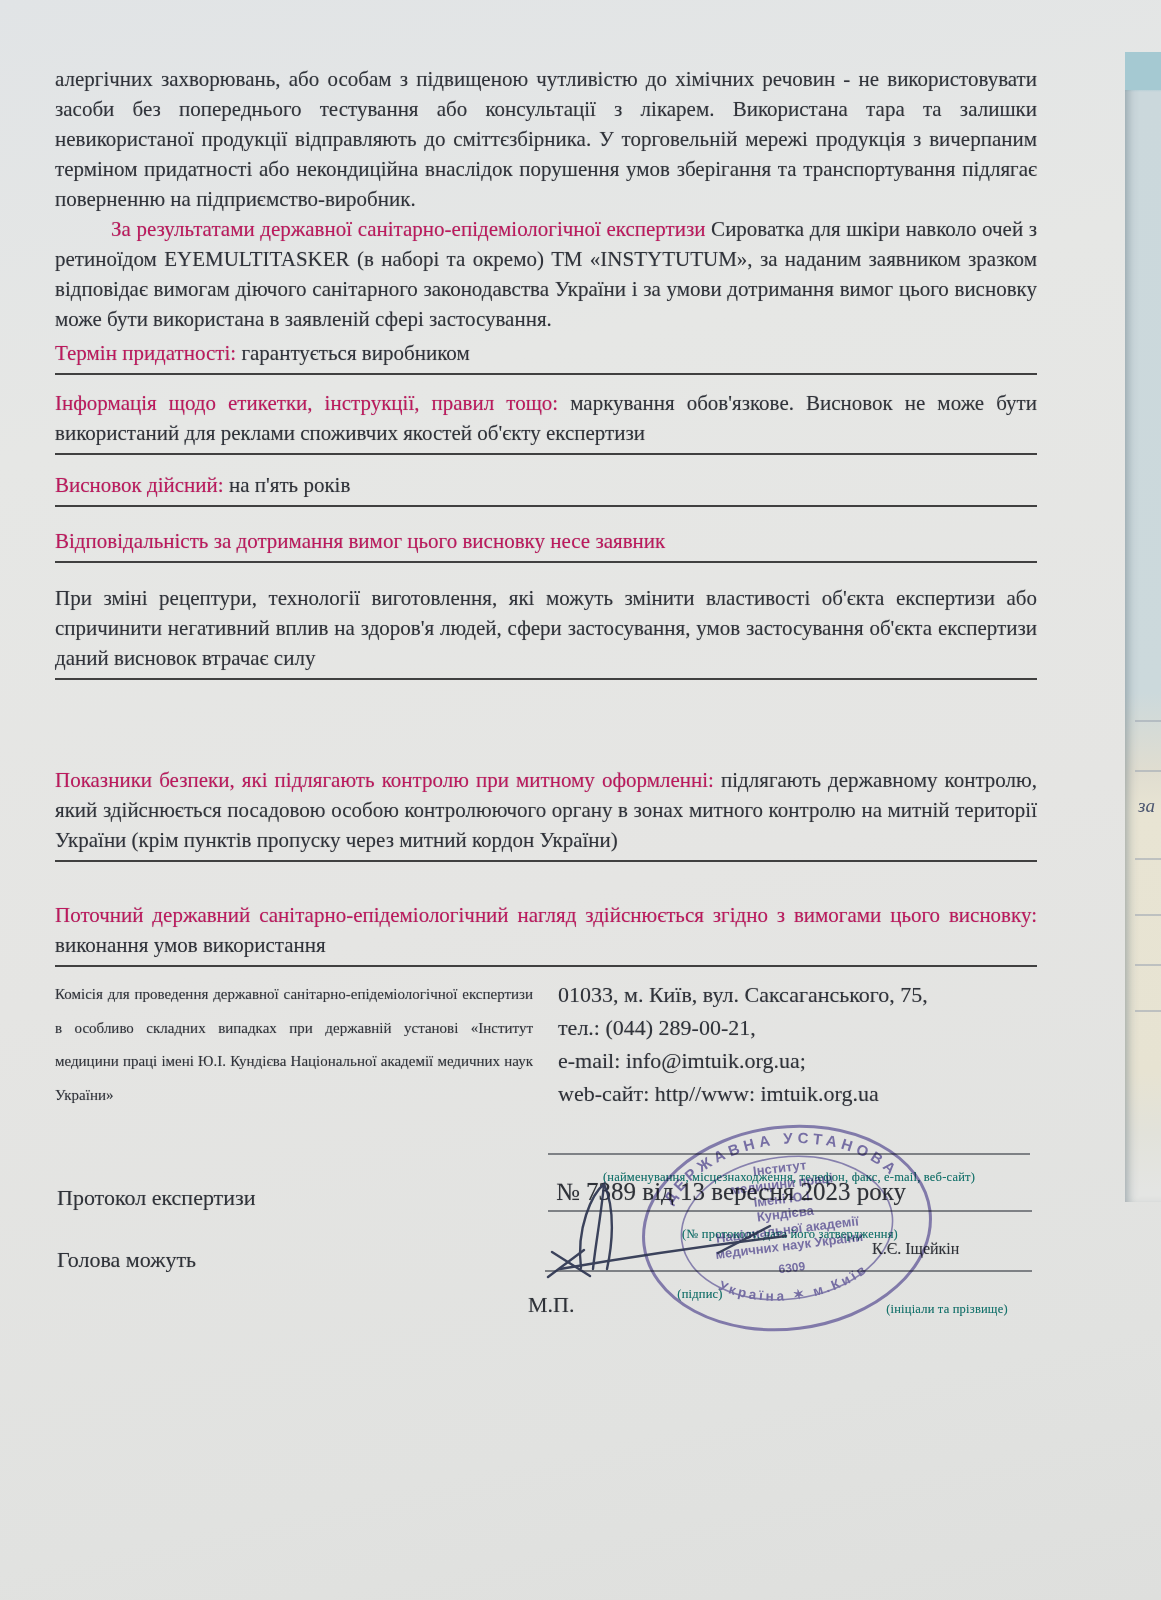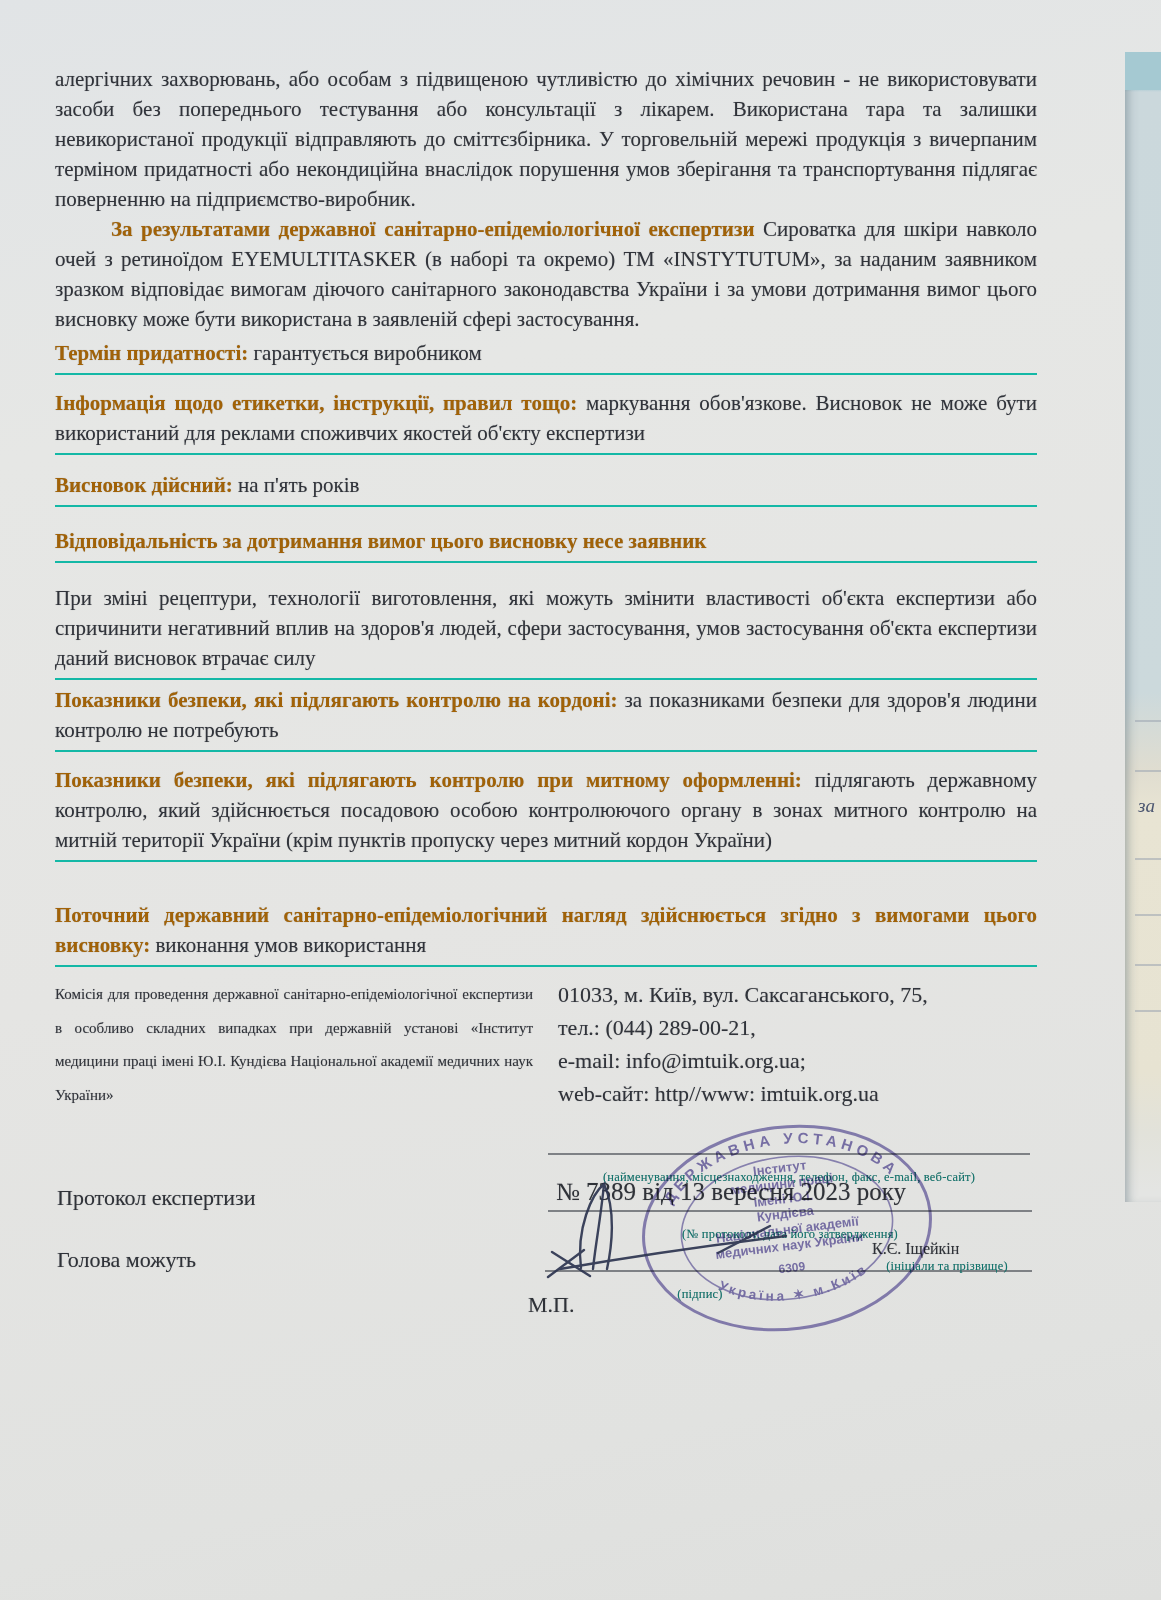--- a/index.html
+++ b/index.html
@@ -18,7 +18,7 @@
   
   .doc{position:absolute;left:55px;width:982px;color:#30333a;font-size:21px;line-height:30px;text-align:justify;
     text-shadow:0 0 1px rgba(48,51,58,.35);}
-  .doc b,.lbl{font-weight:700;color:#a16207;}
+  .doc b,.lbl{font-weight:400;color:#be185d;}
   .rule{border-bottom:2px solid #14b8a6;padding-bottom:5px;}
   .indent{text-indent:56px;}
   

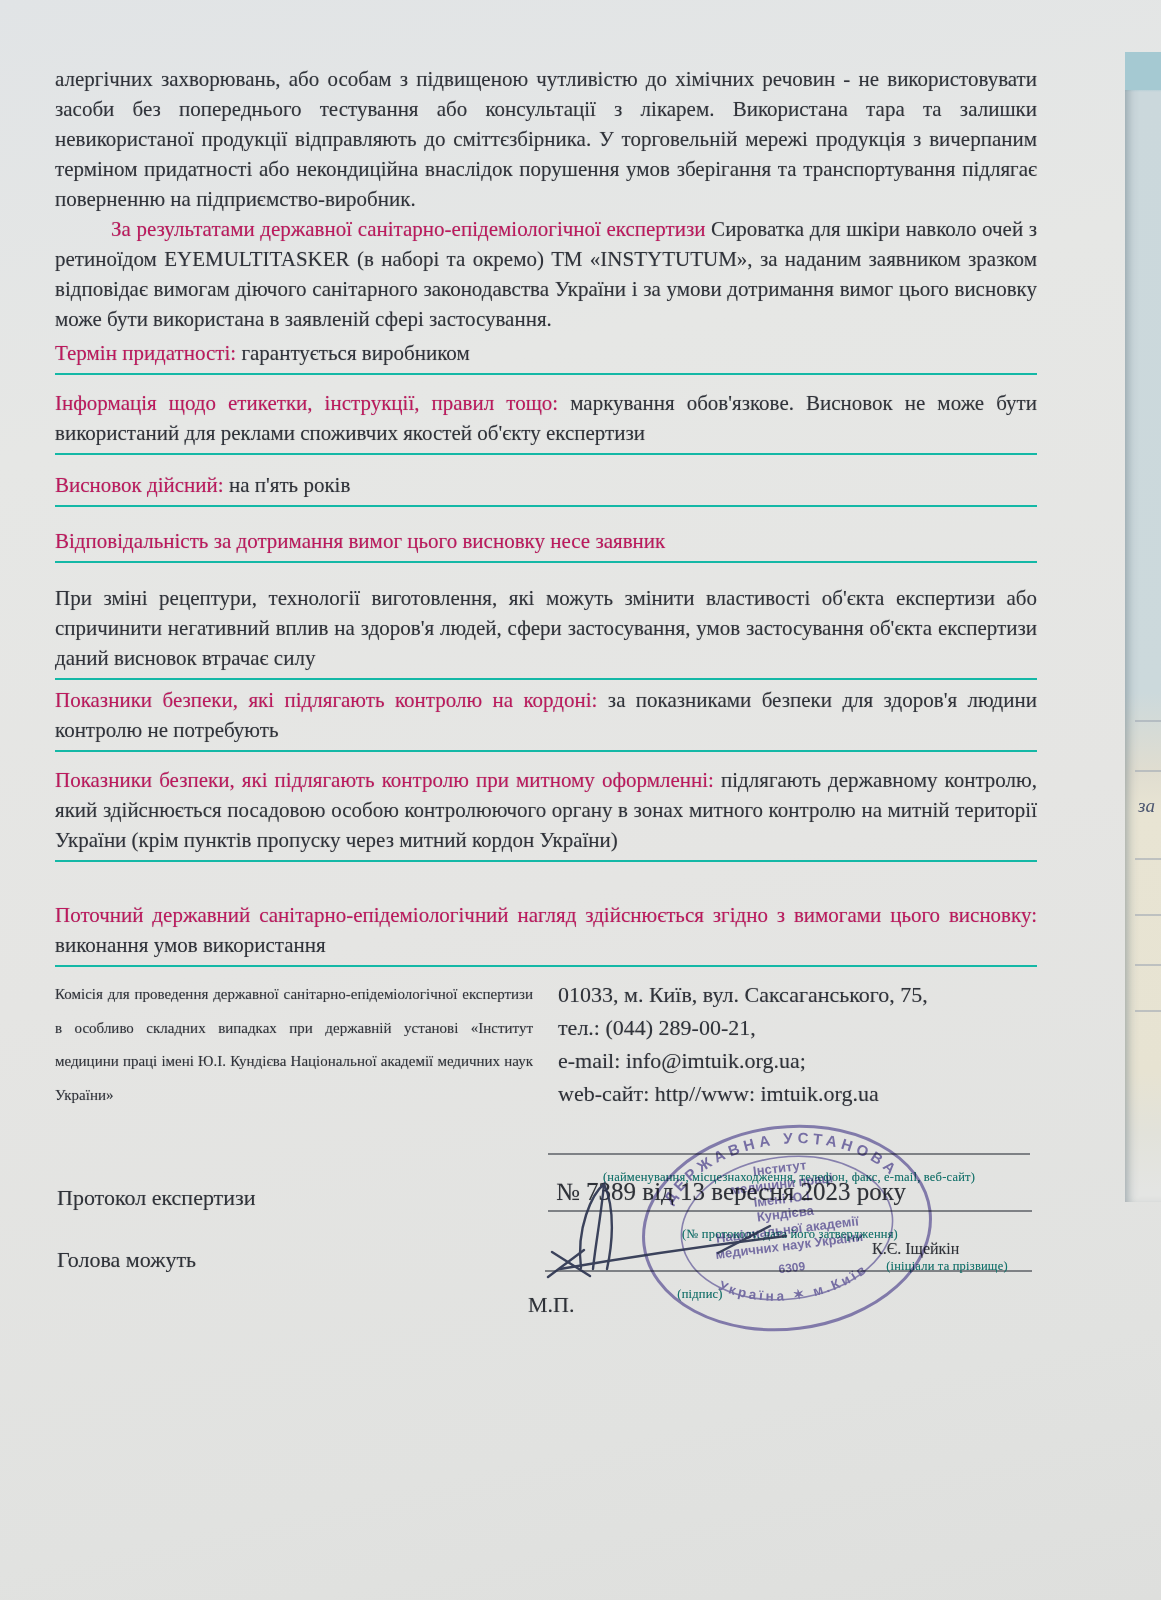--- a/index.html
+++ b/index.html
@@ -19,7 +19,7 @@
   .doc{position:absolute;left:55px;width:982px;color:#30333a;font-size:21px;line-height:30px;text-align:justify;
     text-shadow:0 0 1px rgba(48,51,58,.35);}
   .doc b,.lbl{font-weight:400;color:#be185d;}
-  .rule{border-bottom:2px solid #14b8a6;padding-bottom:5px;}
+  .rule{border-bottom:2px solid #404040;padding-bottom:5px;}
   .indent{text-indent:56px;}
   
   .col-left{position:absolute;left:55px;top:978px;width:478px;font-size:15px;line-height:33.5px;text-align:justify;color:#30333a;text-shadow:0 0 1px rgba(48,51,58,.35);}

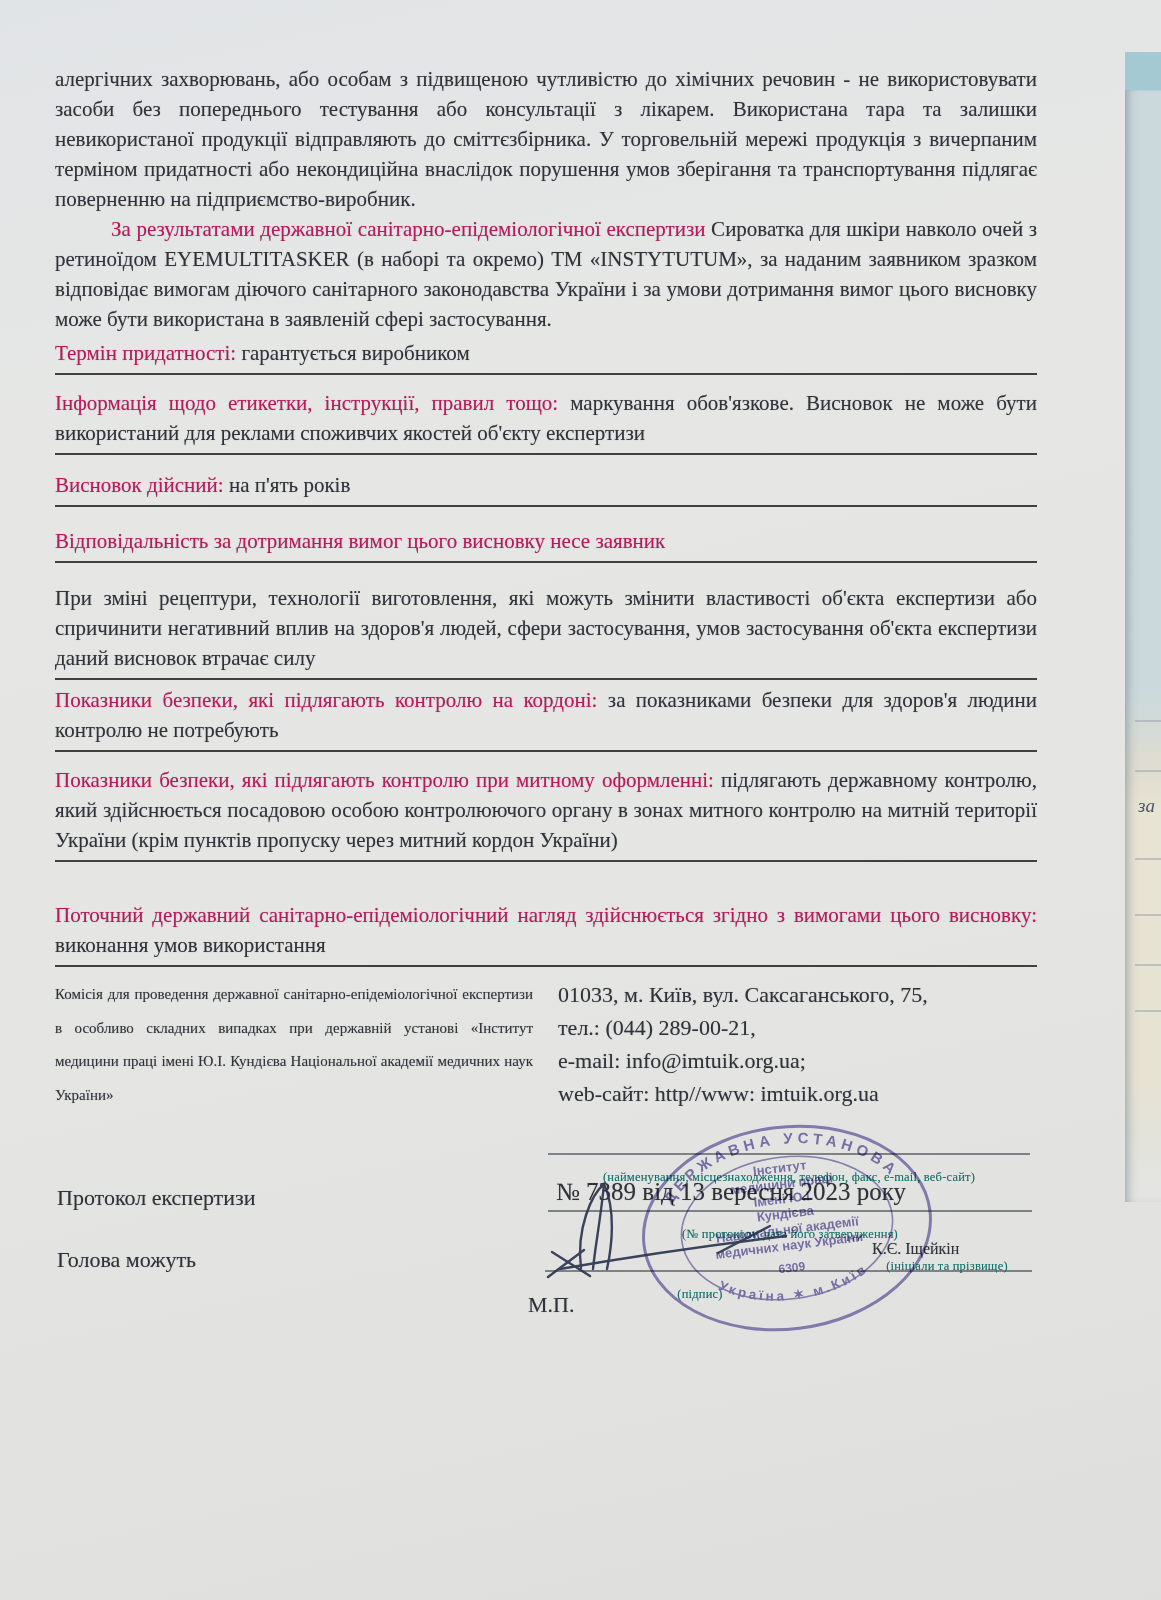--- a/index.html
+++ b/index.html
@@ -62,7 +62,6 @@
 
   <div class="doc rule" style="top:583px"><span>При зміні рецептури, технології виготовлення, які можуть змінити властивості об'єкта експертизи або спричинити негативний вплив на здоров'я людей, сфери застосування, умов застосування об'єкта експертизи даний висновок втрачає силу</span></div>
 
-  <div class="doc rule" style="top:685px"><span class="lbl">Показники безпеки, які підлягають контролю на кордоні:</span><span> за показниками безпеки для здоров'я людини контролю не потребують</span></div>
 
   <div class="doc rule" style="top:765px"><span class="lbl">Показники безпеки, які підлягають контролю при митному оформленні:</span><span> підлягають державному контролю, який здійснюється посадовою особою контролюючого органу в зонах митного контролю на митній території України (крім пунктів пропуску через митний кордон України)</span></div>
 

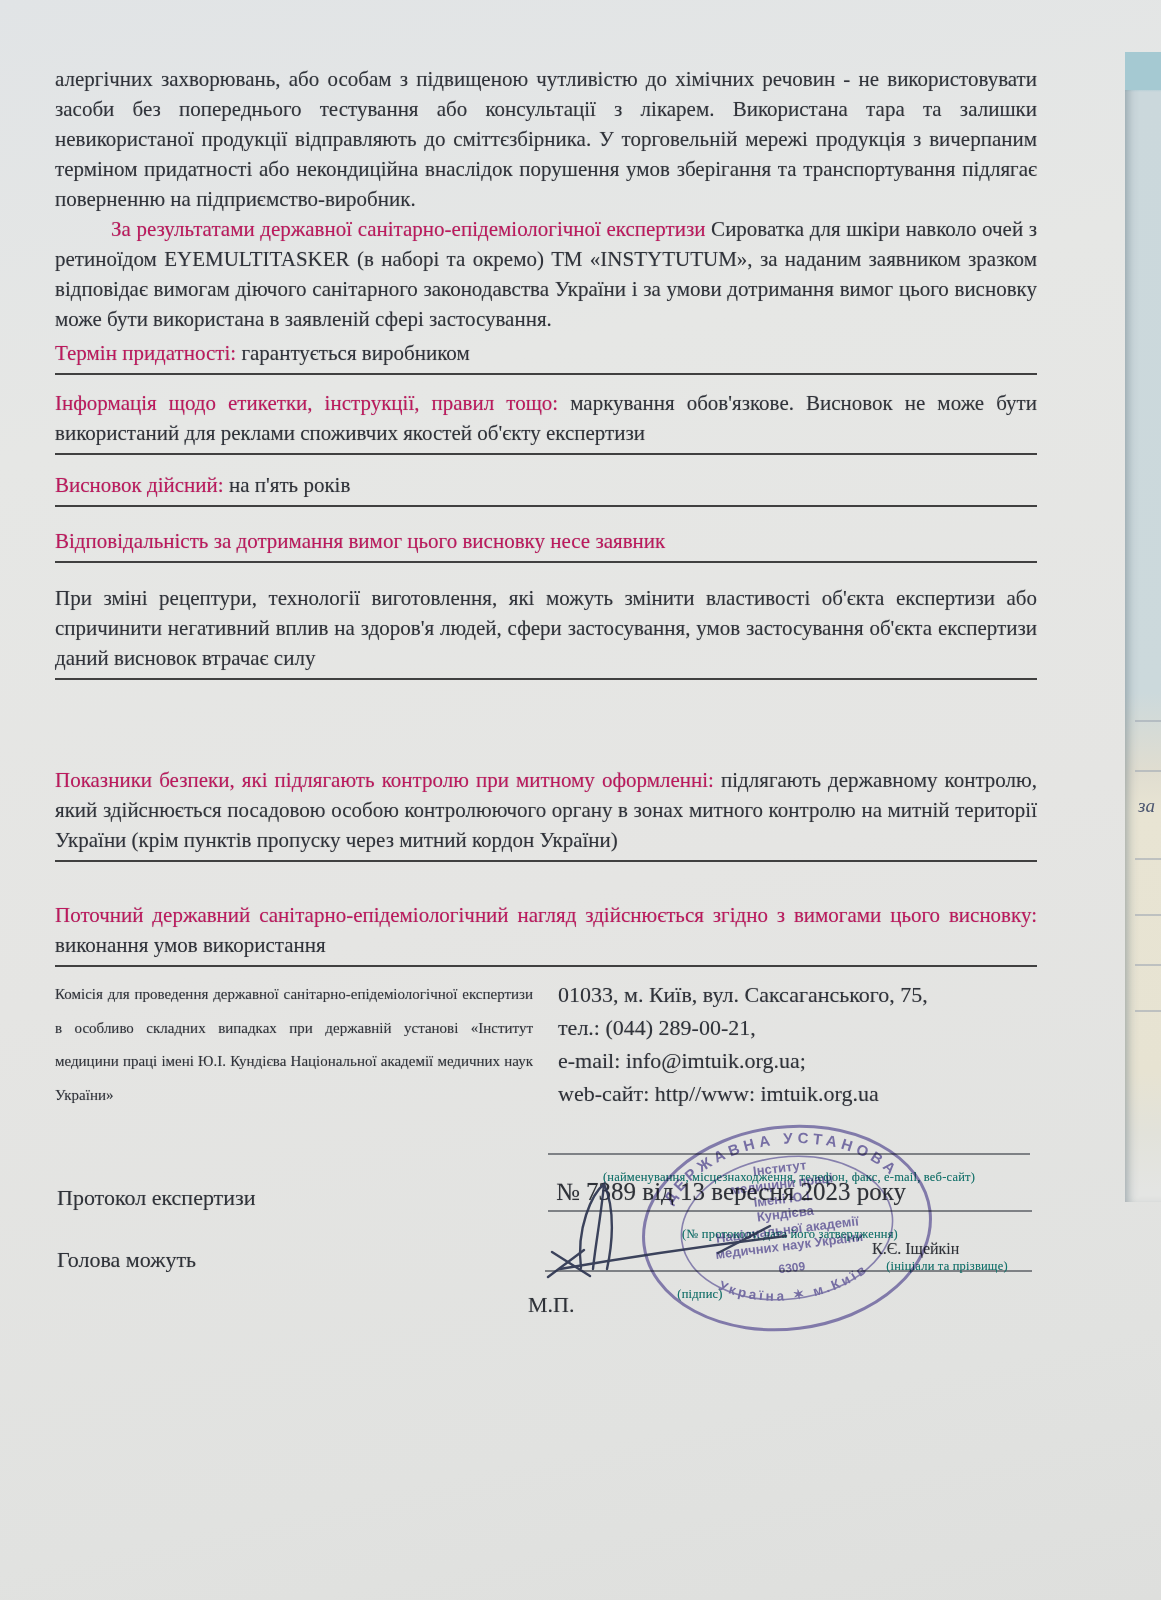--- a/index.html
+++ b/index.html
@@ -87,7 +87,7 @@
   <div class="fld" style="left:872px;top:1240px;font-size:16px">К.Є. Іщейкін</div>
   <div class="hr" style="left:545px;top:1270px;width:487px"></div>
   <div class="cap" style="left:585px;top:1275px;width:230px">(підпис)</div>
-  <div class="cap" style="left:858px;top:1247px;width:178px">(ініціали та прізвище)</div>
+  <div class="cap" style="left:858px;top:1290px;width:178px">(ініціали та прізвище)</div>
 
   <div class="fld" style="left:528px;top:1292px;font-size:22px">М.П.</div>
 

